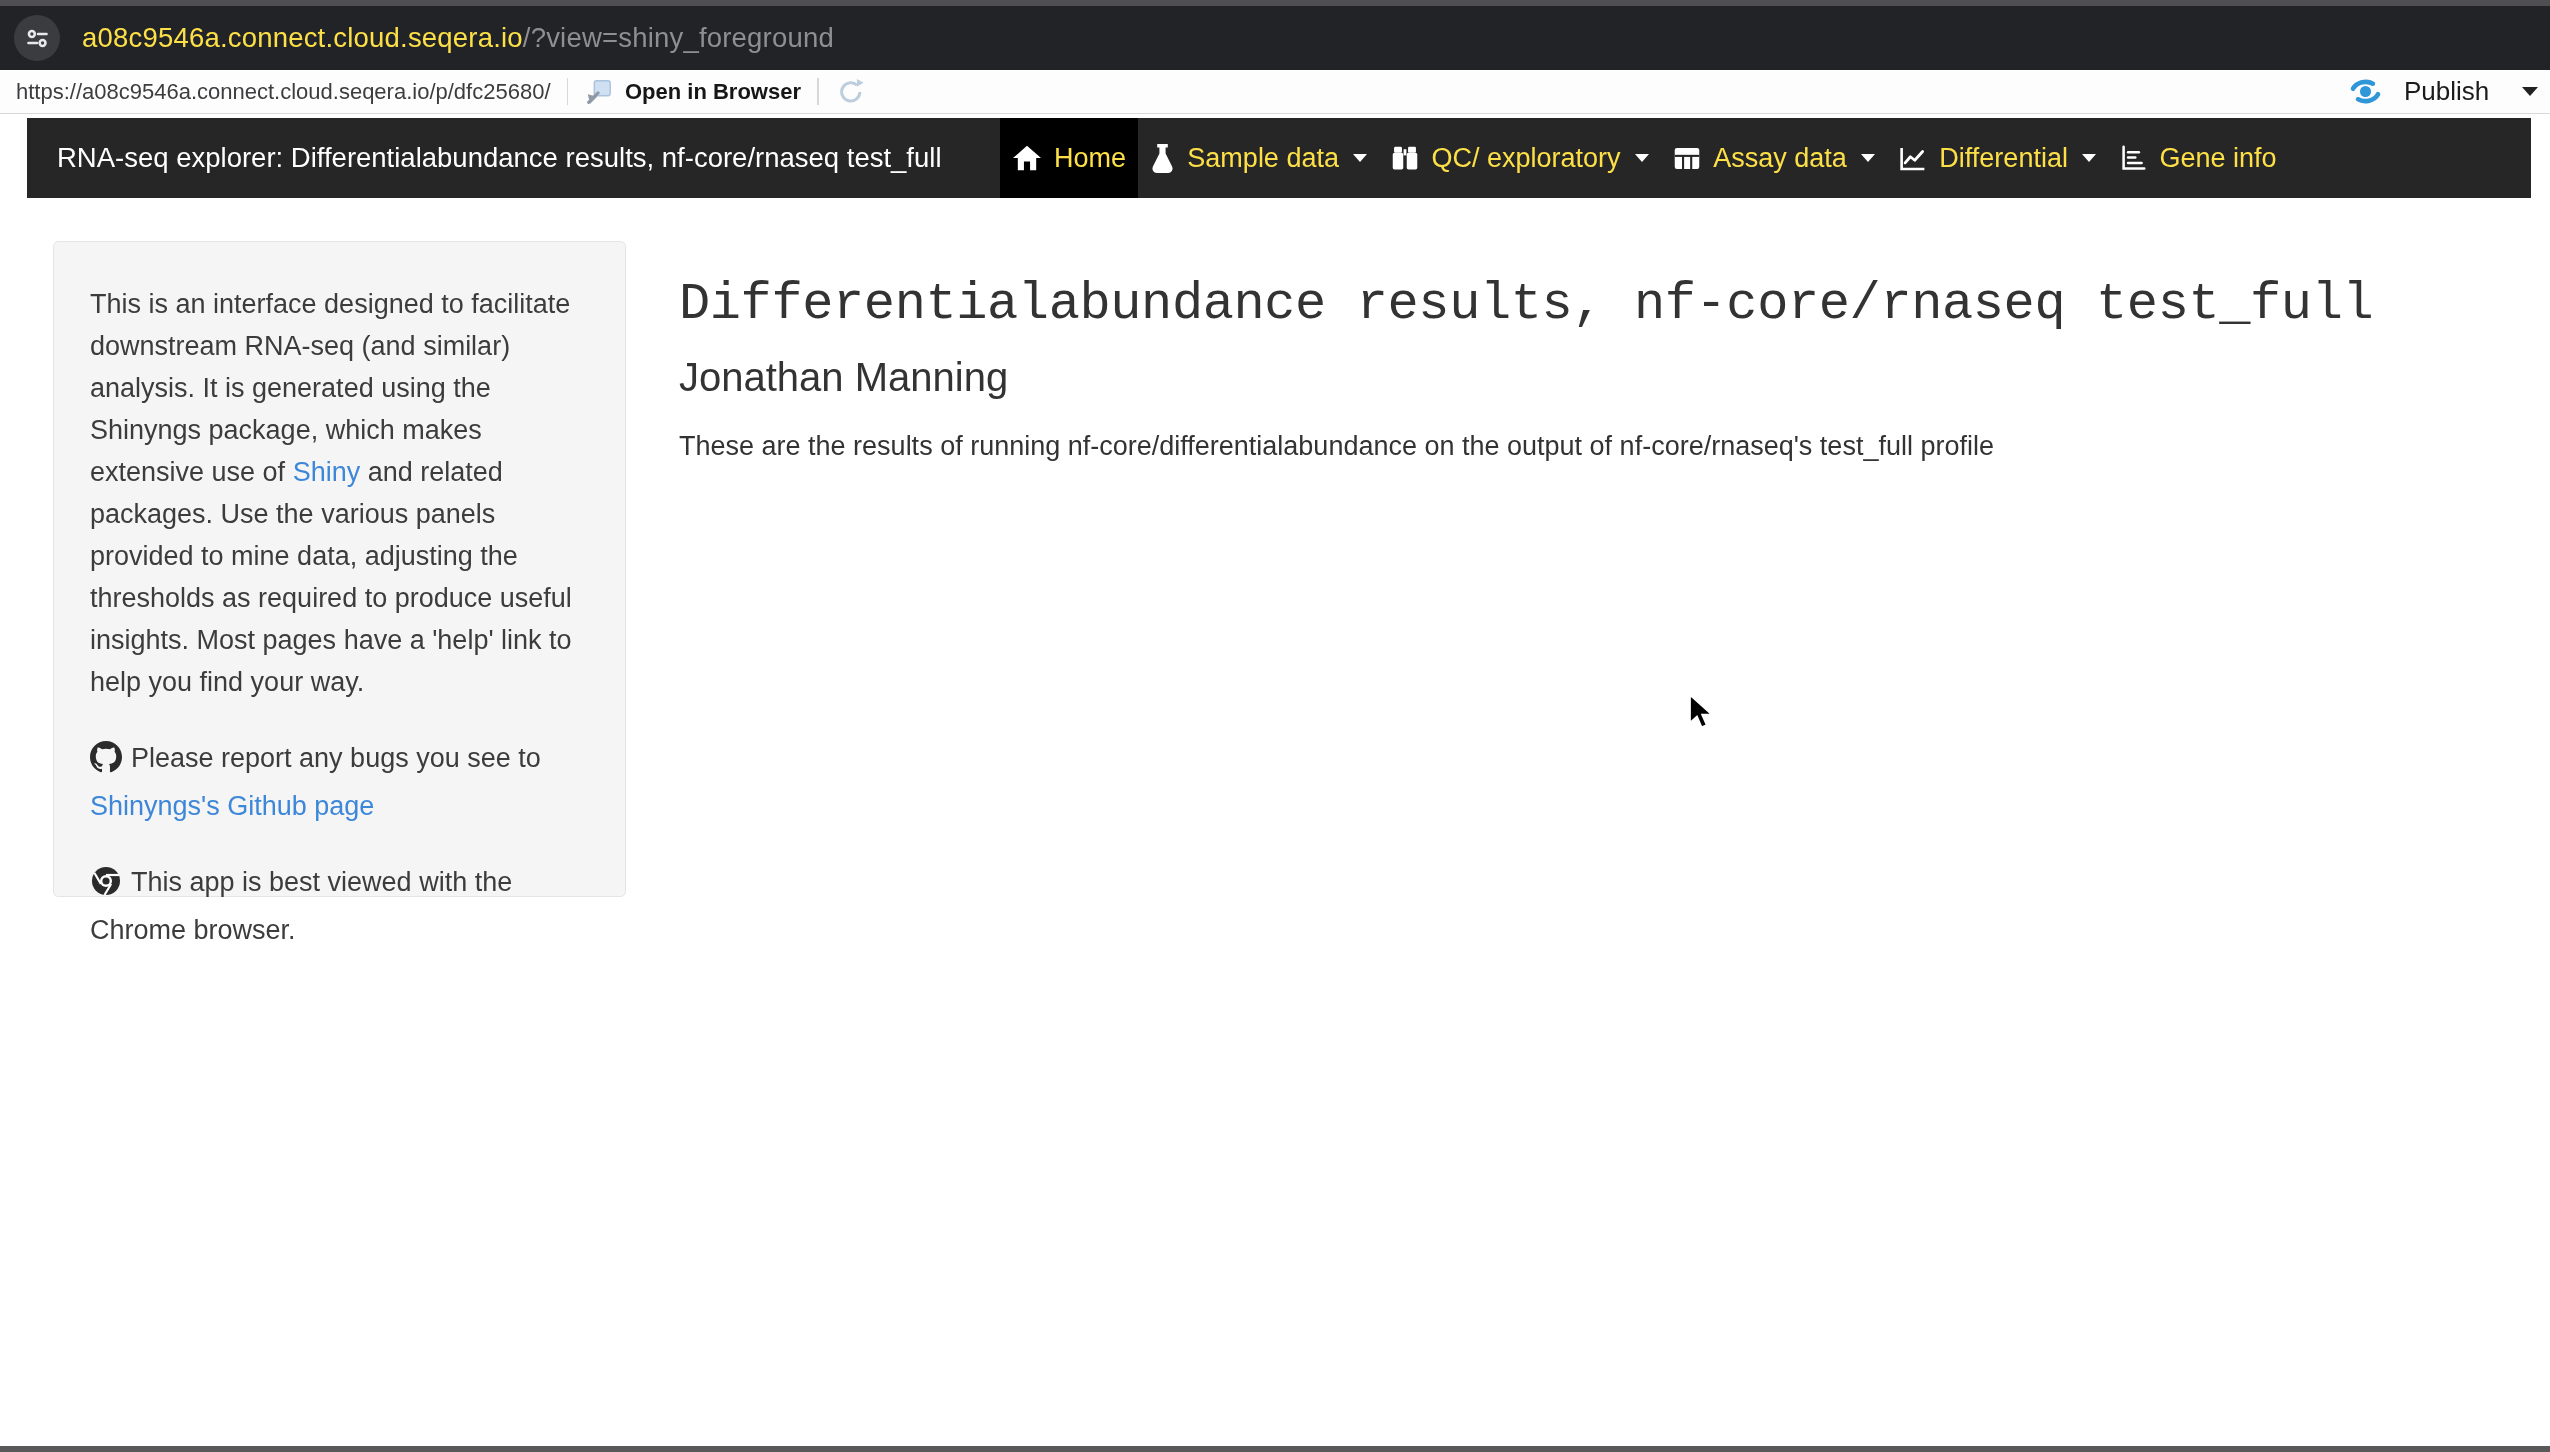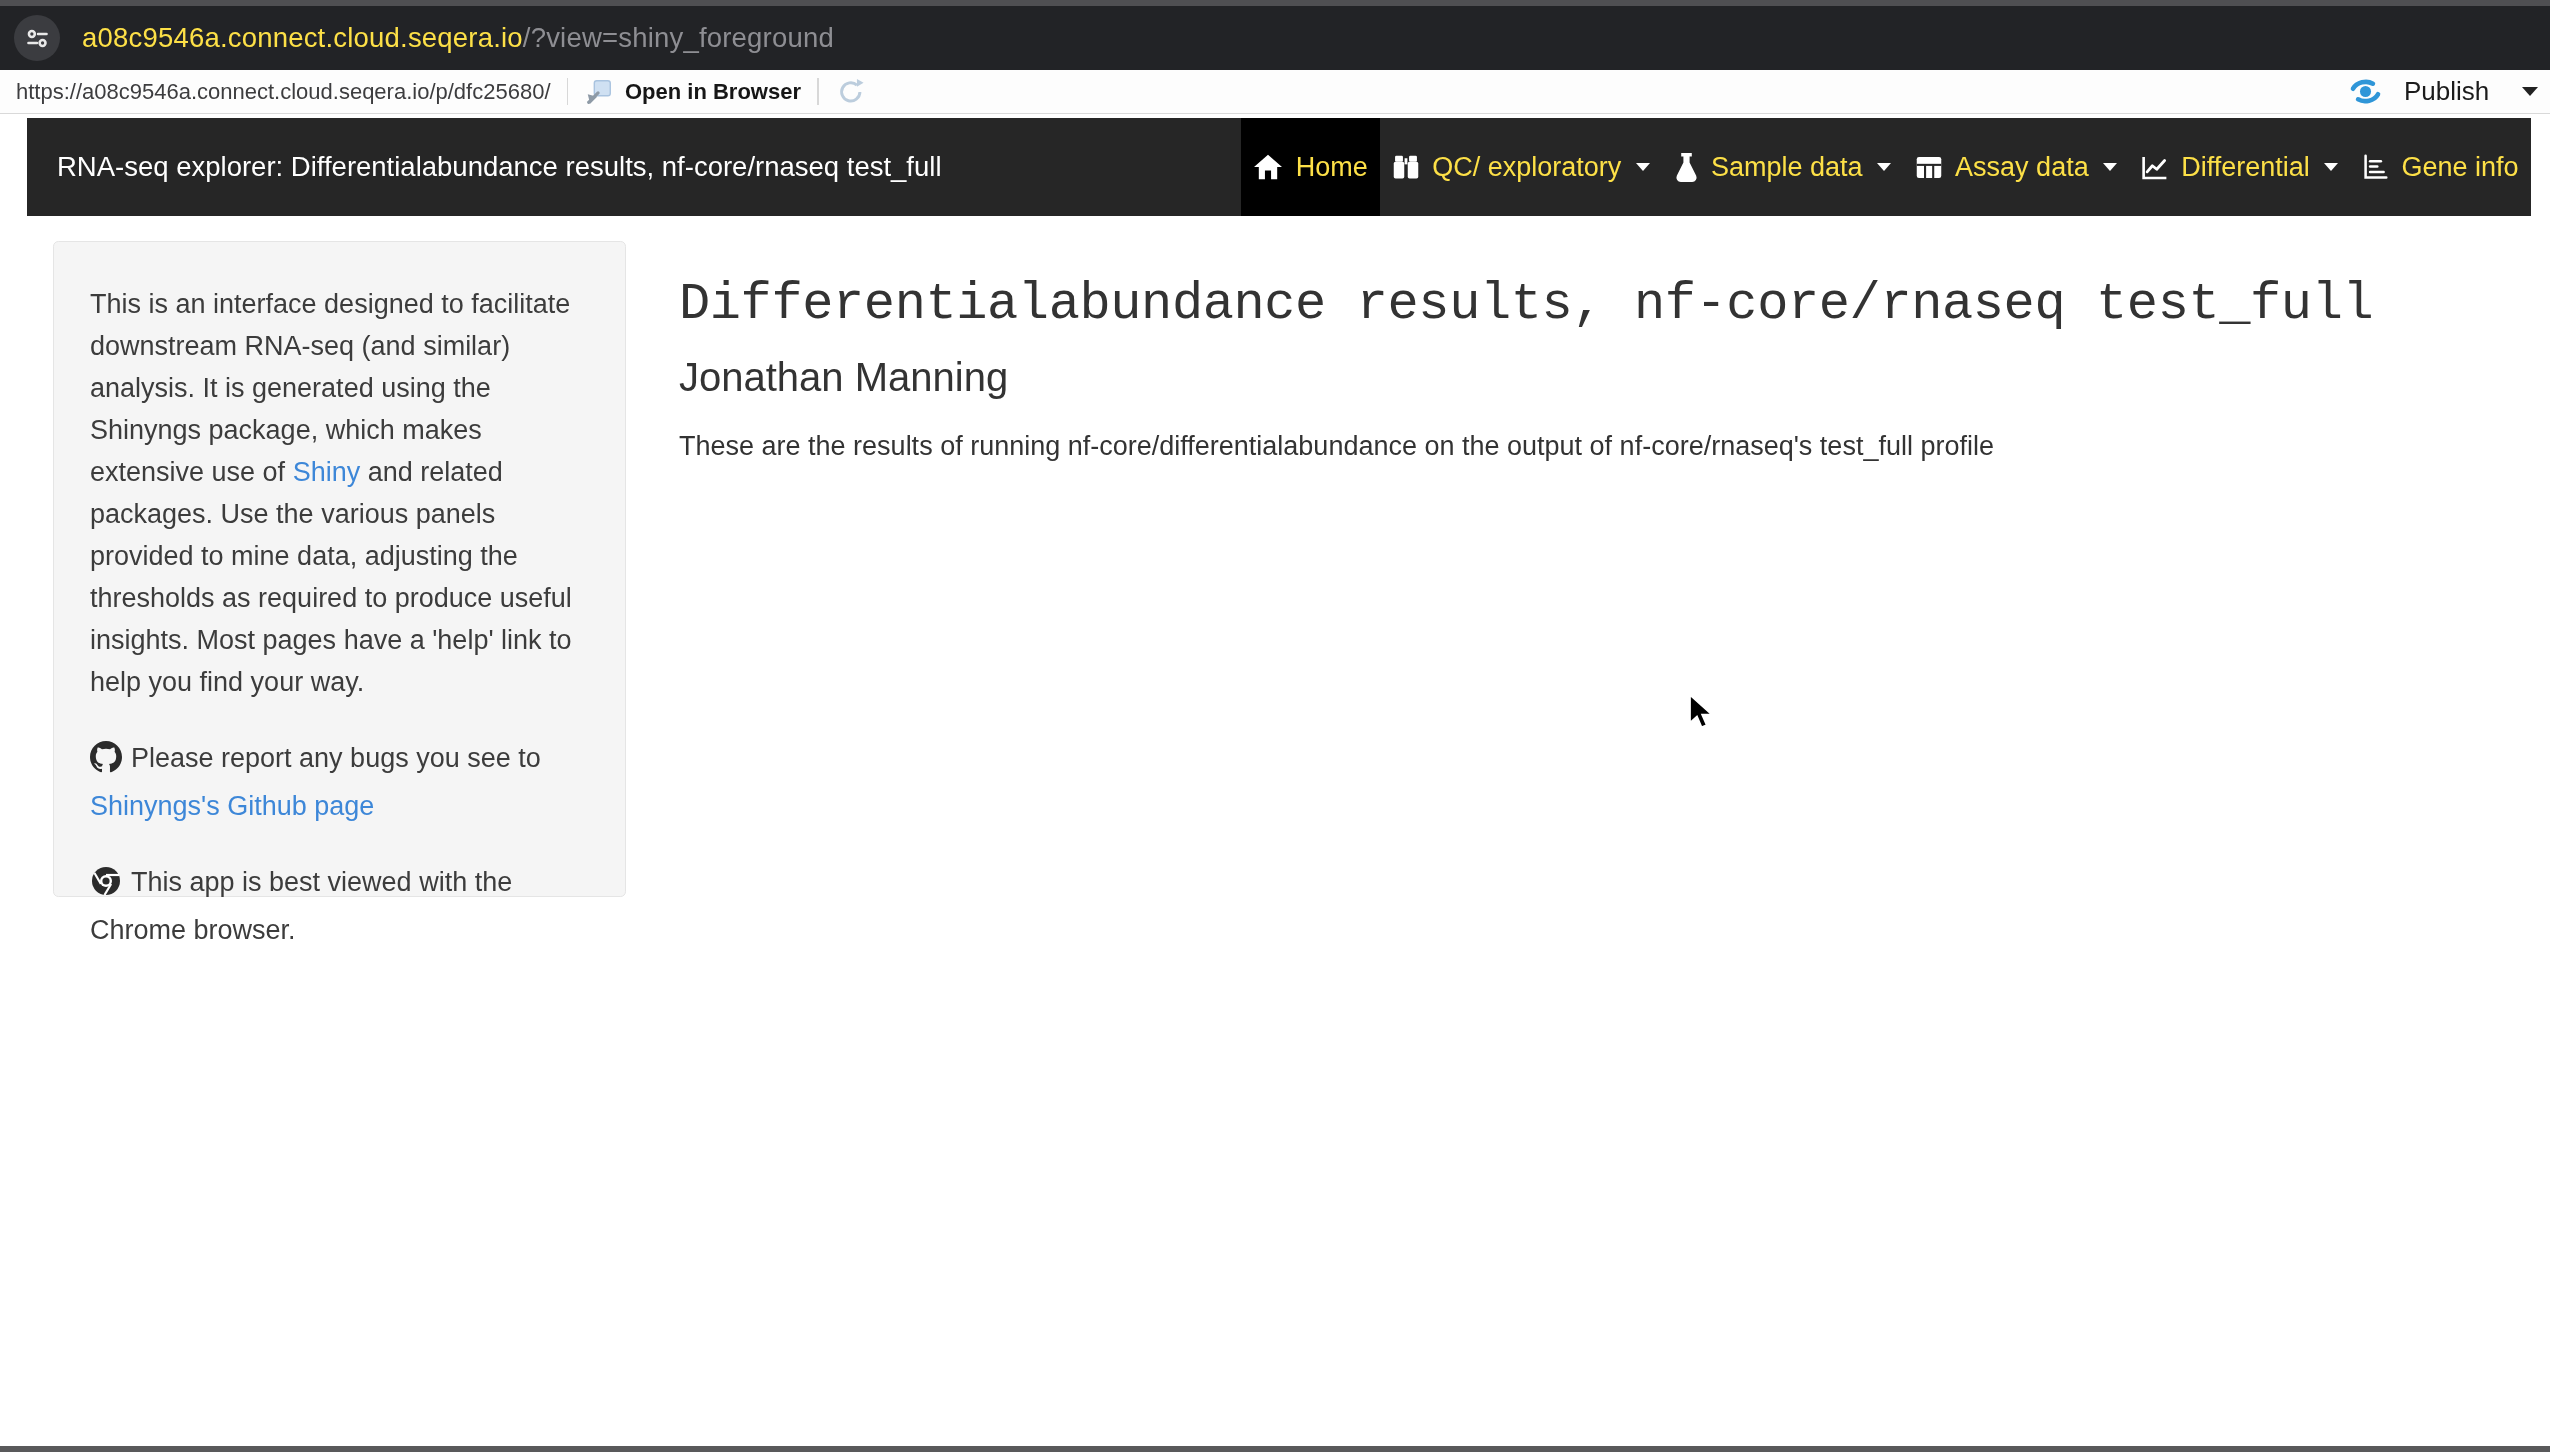--- a/index.html
+++ b/index.html
@@ -42,8 +42,8 @@
 
   
   .navbar {
-    position:absolute; top:118px; left:27px; right:19.5px; height:98px;
-    background:#262626; display:flex; align-items:stretch;justify-content:space-between;
+    position:absolute; top:118px; left:27px; right:19.5px; height:80px;
+    background:#262626; display:flex; align-items:stretch;
   }
   .navbar-brand {
     display:flex; align-items:center; padding:0 30px; color:#fff; font-size:27.5px; white-space:nowrap;

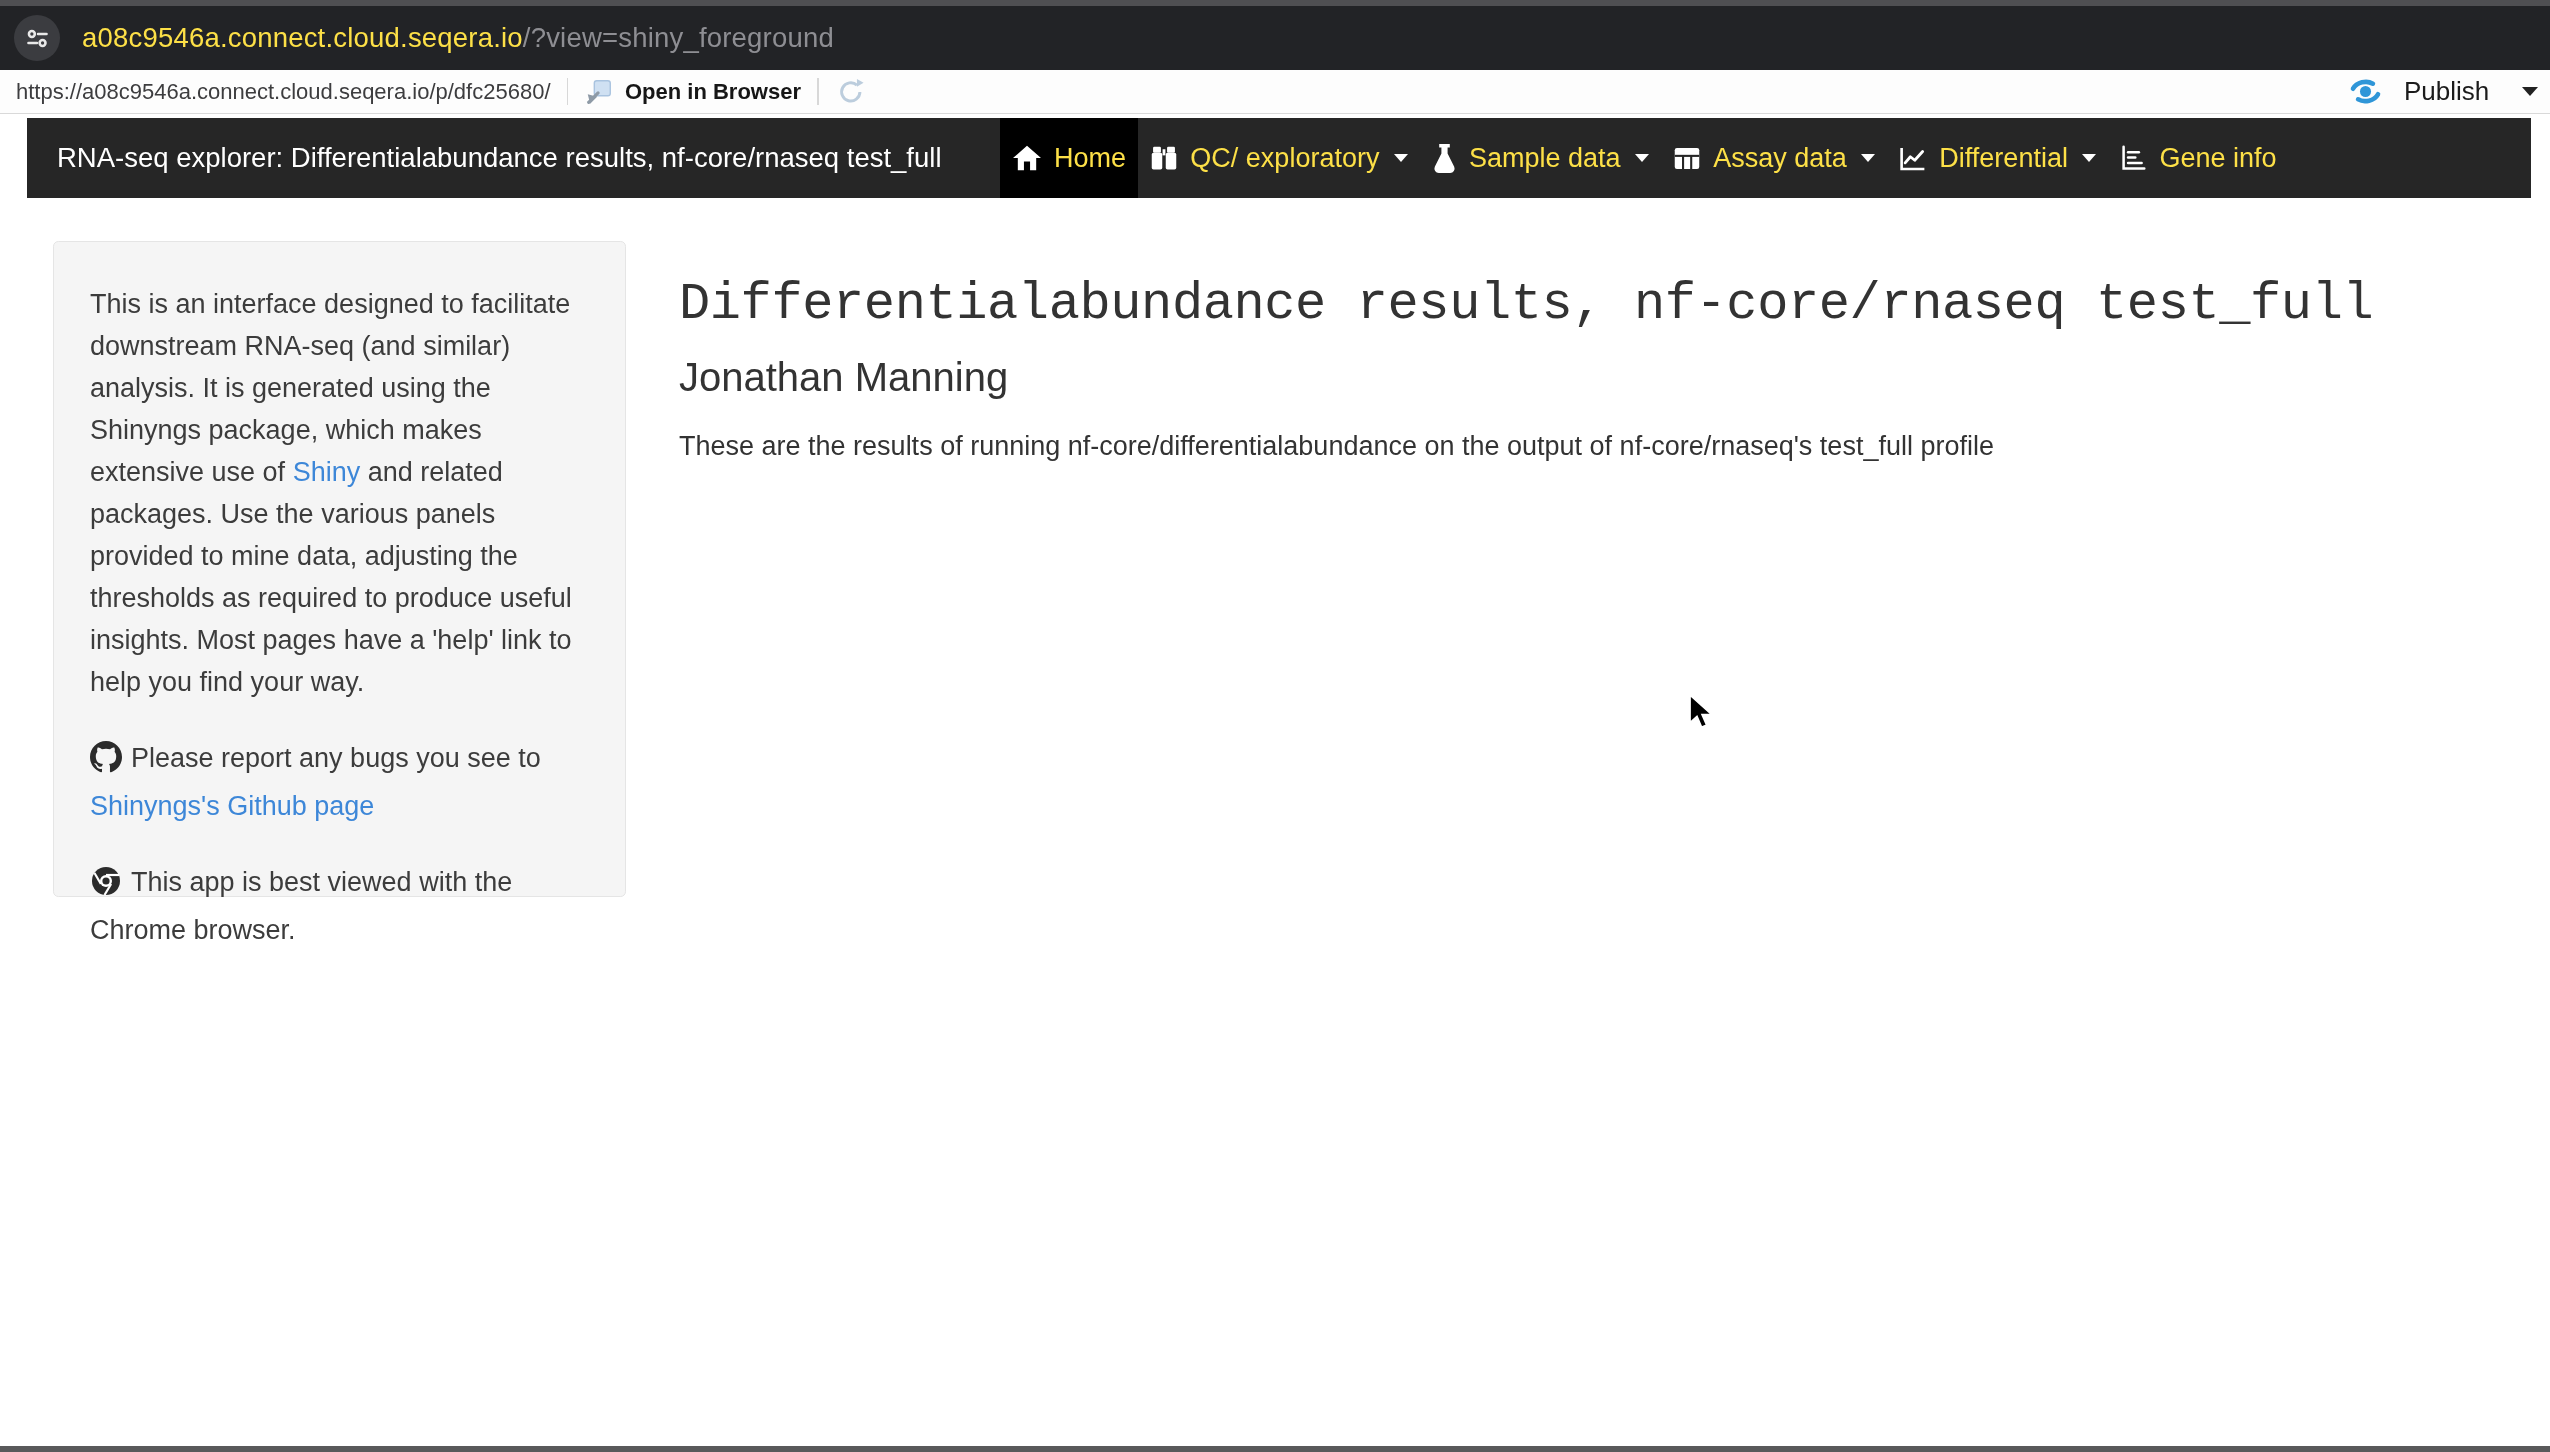--- a/index.html
+++ b/index.html
@@ -154,6 +154,16 @@
 
       <div class="nav-item">
         <span class="nicon">
+          <svg width="25" height="30" viewBox="0 0 28 34">
+              <path d="M8 1 h12 v4 h-2.5 v7 l7.5 15 a5 5 0 0 1 -4.5 7 h-13 A5 5 0 0 1 3 27 l7.5 -15 V5 H8 Z" fill="#fff"></path>
+            </svg>
+        </span>
+        <span>Sample data</span>
+        <span class="caret-light"></span>
+      </div>
+
+      <div class="nav-item">
+        <span class="nicon">
           <svg width="28" height="28" viewBox="0 0 32 32" fill="#fff">
             <rect x="3.5" y="3" width="9" height="7" rx="1.5"></rect>
               <rect x="2" y="10" width="12" height="19" rx="2"></rect>
@@ -163,16 +173,6 @@
           </svg>
         </span>
         <span>QC/ exploratory</span>
-        <span class="caret-light"></span>
-      </div>
-
-      <div class="nav-item">
-        <span class="nicon">
-          <svg width="25" height="30" viewBox="0 0 28 34">
-              <path d="M8 1 h12 v4 h-2.5 v7 l7.5 15 a5 5 0 0 1 -4.5 7 h-13 A5 5 0 0 1 3 27 l7.5 -15 V5 H8 Z" fill="#fff"></path>
-            </svg>
-        </span>
-        <span>Sample data</span>
         <span class="caret-light"></span>
       </div>
 

